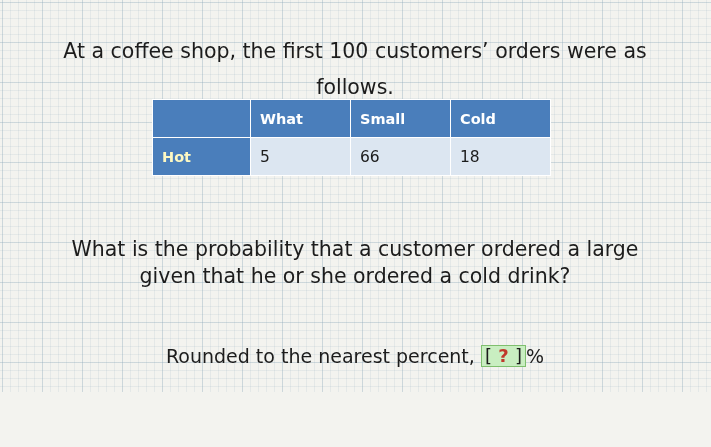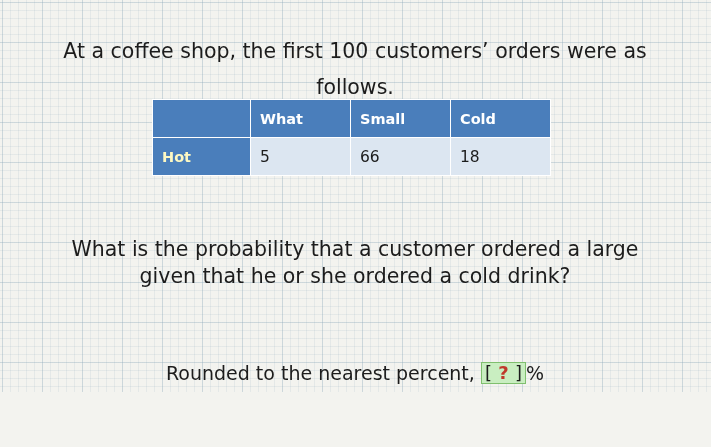--- a/index.html
+++ b/index.html
@@ -106,7 +106,6 @@
     font-size: 19px;
     color: #1c1c1c;
     white-space: nowrap;
-    margin-top: 17px;
   }
   .answer-blank {
     display: inline-block;

